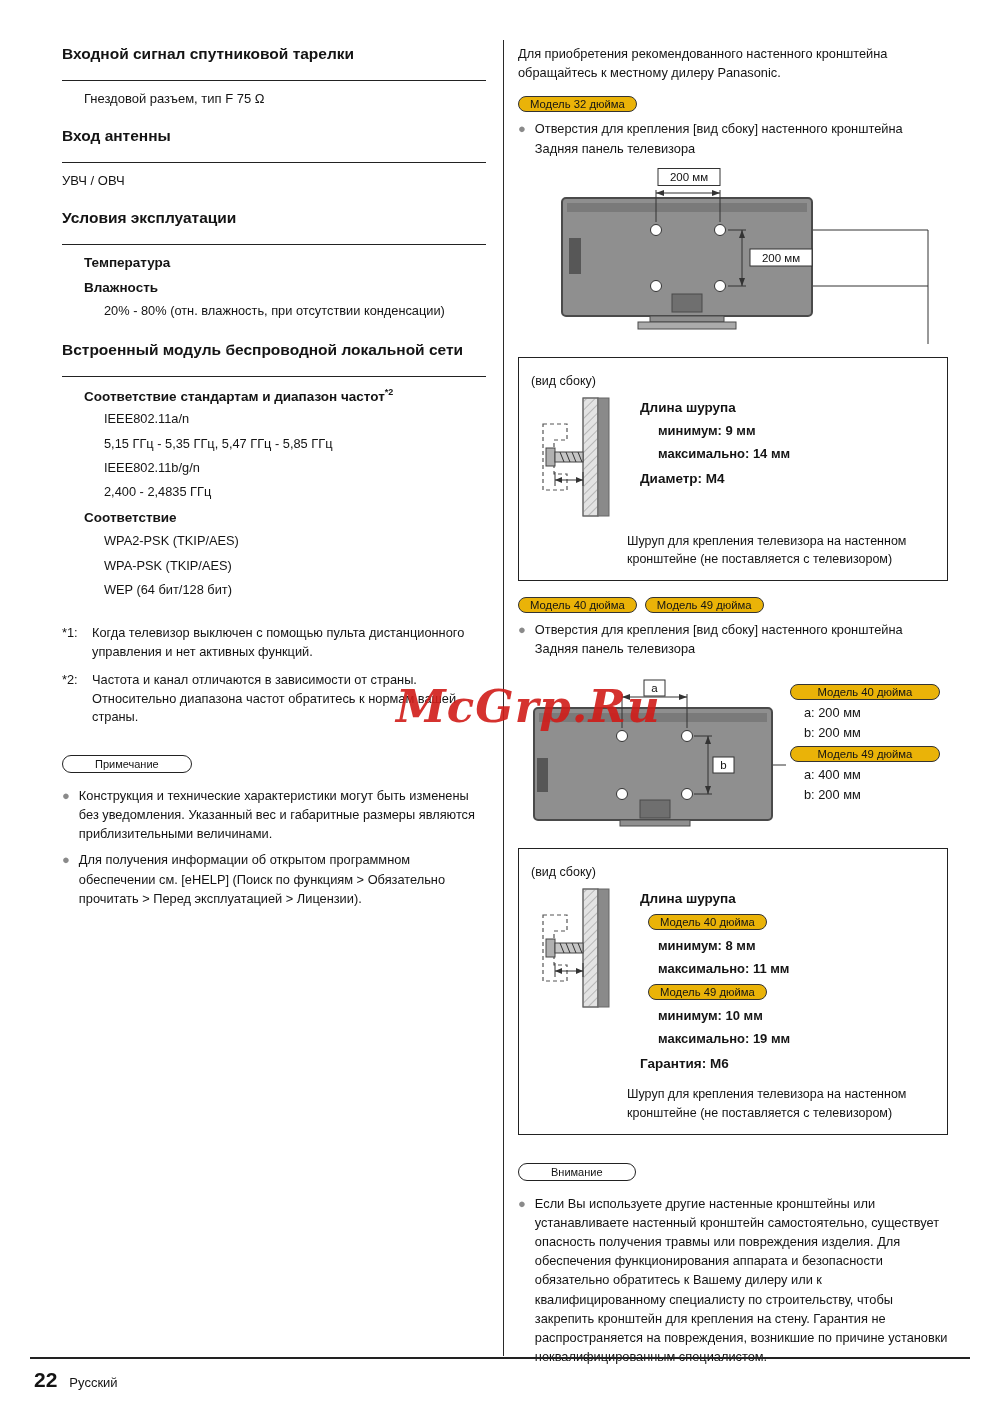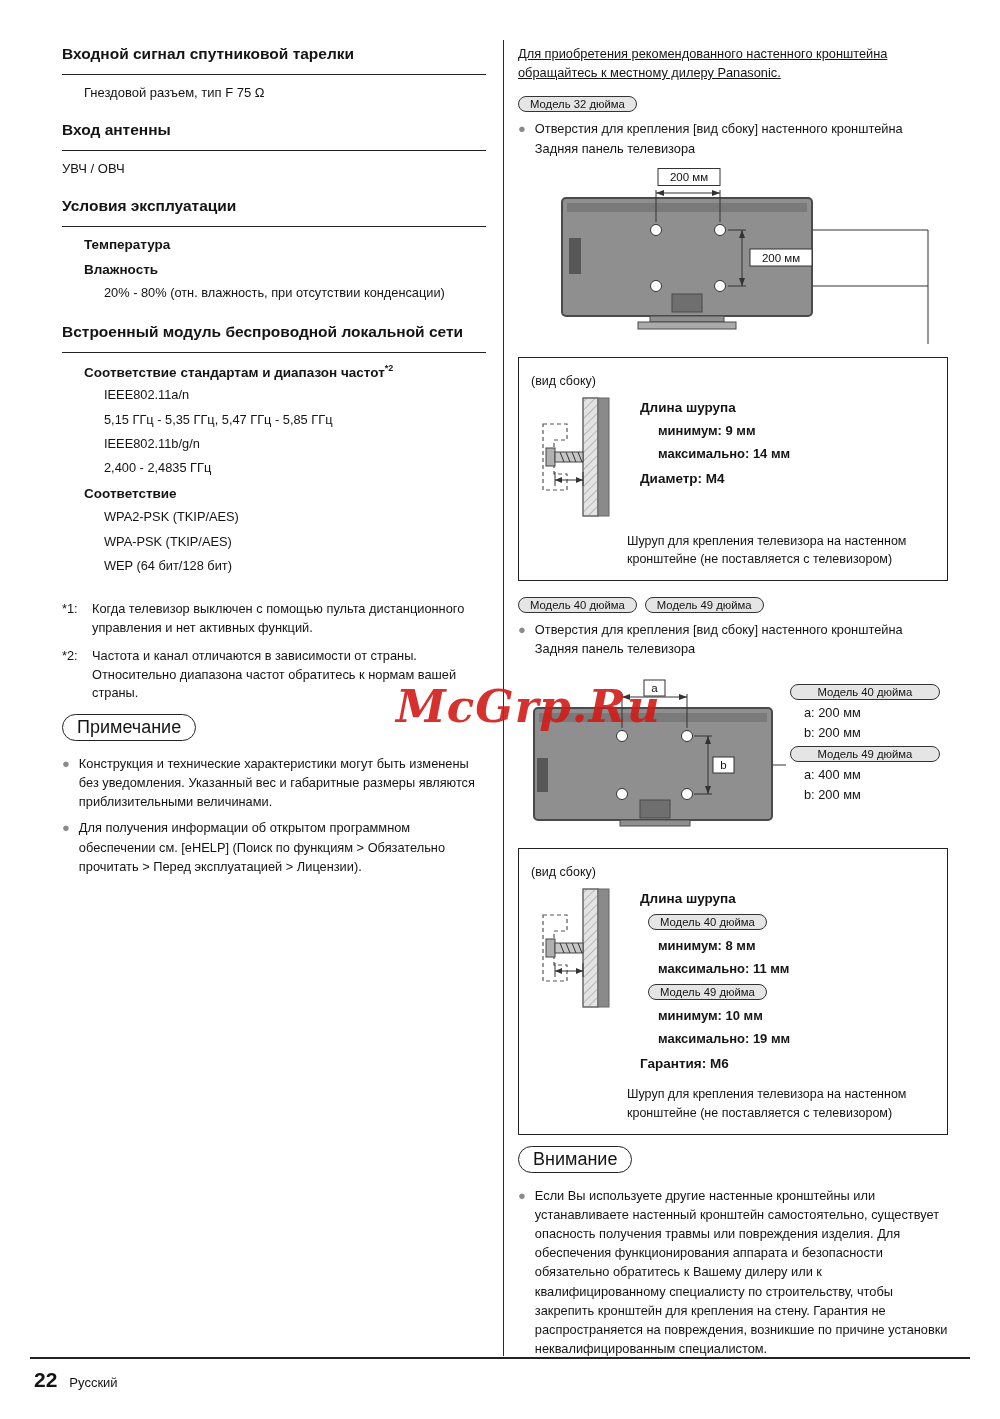--- a/index.html
+++ b/index.html
@@ -16,7 +16,7 @@
   .divider   { position:absolute; left:503px; top:40px; width:1px; height:1316px; background:#2a2a2a; }
 
   h2.rule { font-size:15.5px; font-weight:bold; border-bottom:1.5px solid #222;
-            padding-bottom:10px; margin:20px 0 10px 0; line-height:1.3; }
+            padding-bottom:16px; margin:20px 0 10px 0; line-height:1.3; }
   h2.rule.first { margin-top:0; }
 
   .ind1 { margin-left:22px; }

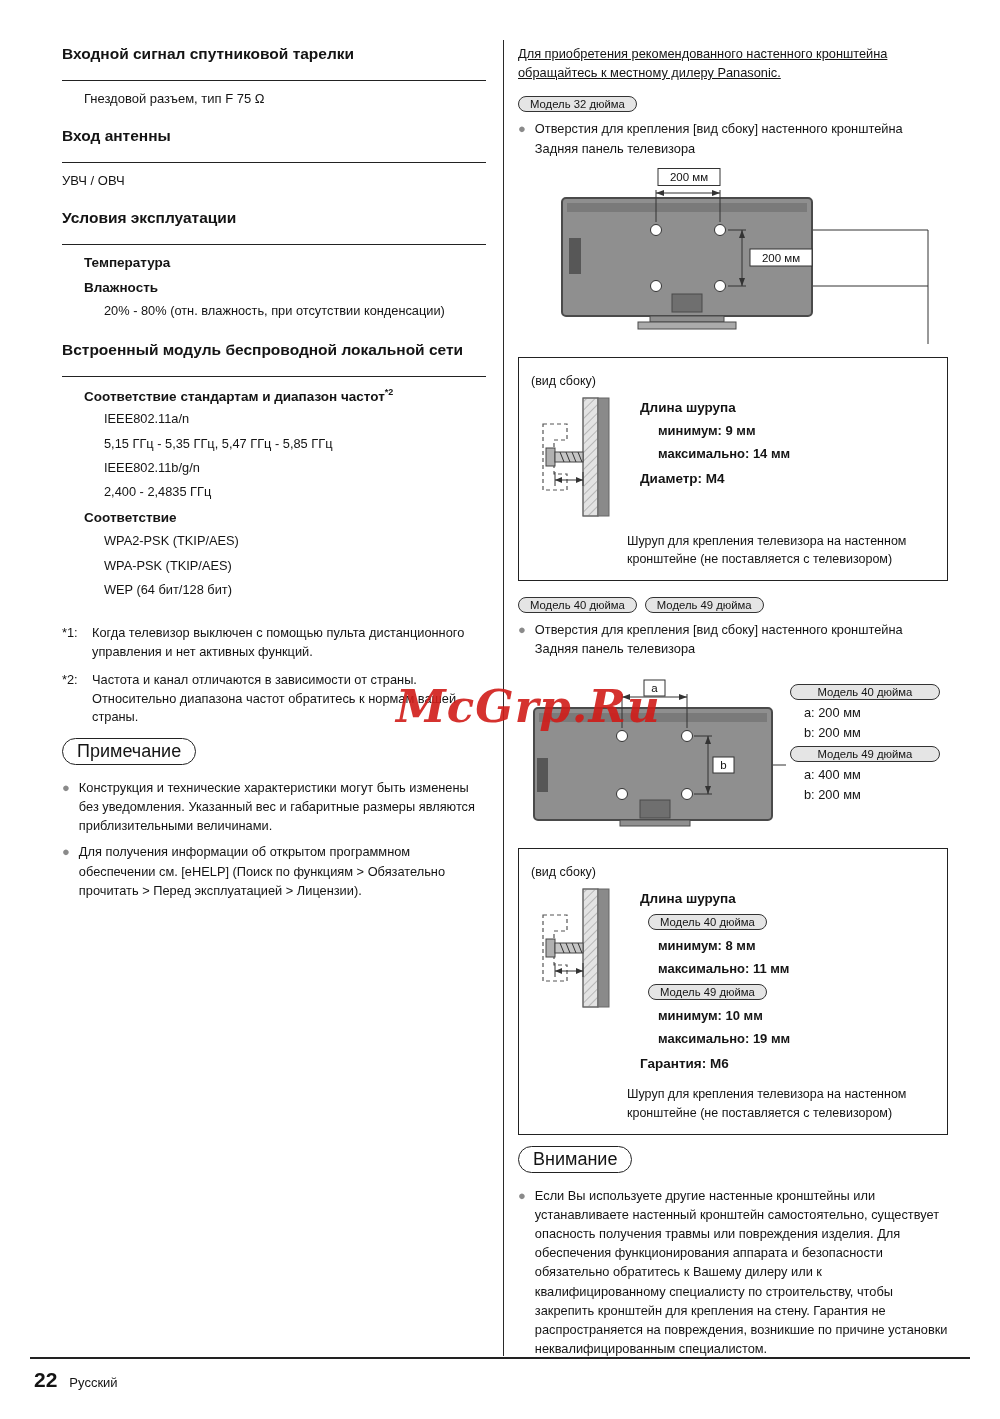--- a/index.html
+++ b/index.html
@@ -37,7 +37,7 @@
 
   .r-heading { display:flex; align-items:center; gap:8px; font-size:15px; font-weight:bold; margin-bottom:10px; }
   .sq { width:11px; height:11px; background:#111; flex:none; }
-  .r-intro { font-size:12.8px; line-height:1.5; margin-bottom:14px;text-decoration:underline; }
+  .r-intro { font-size:12.8px; line-height:1.5; margin-bottom:14px; }
 
   .model-badge { display:inline-block; border:1px solid #333; border-radius:9px;
                  padding:1px 11px; font-size:11.3px; background:#e5e5e5; }

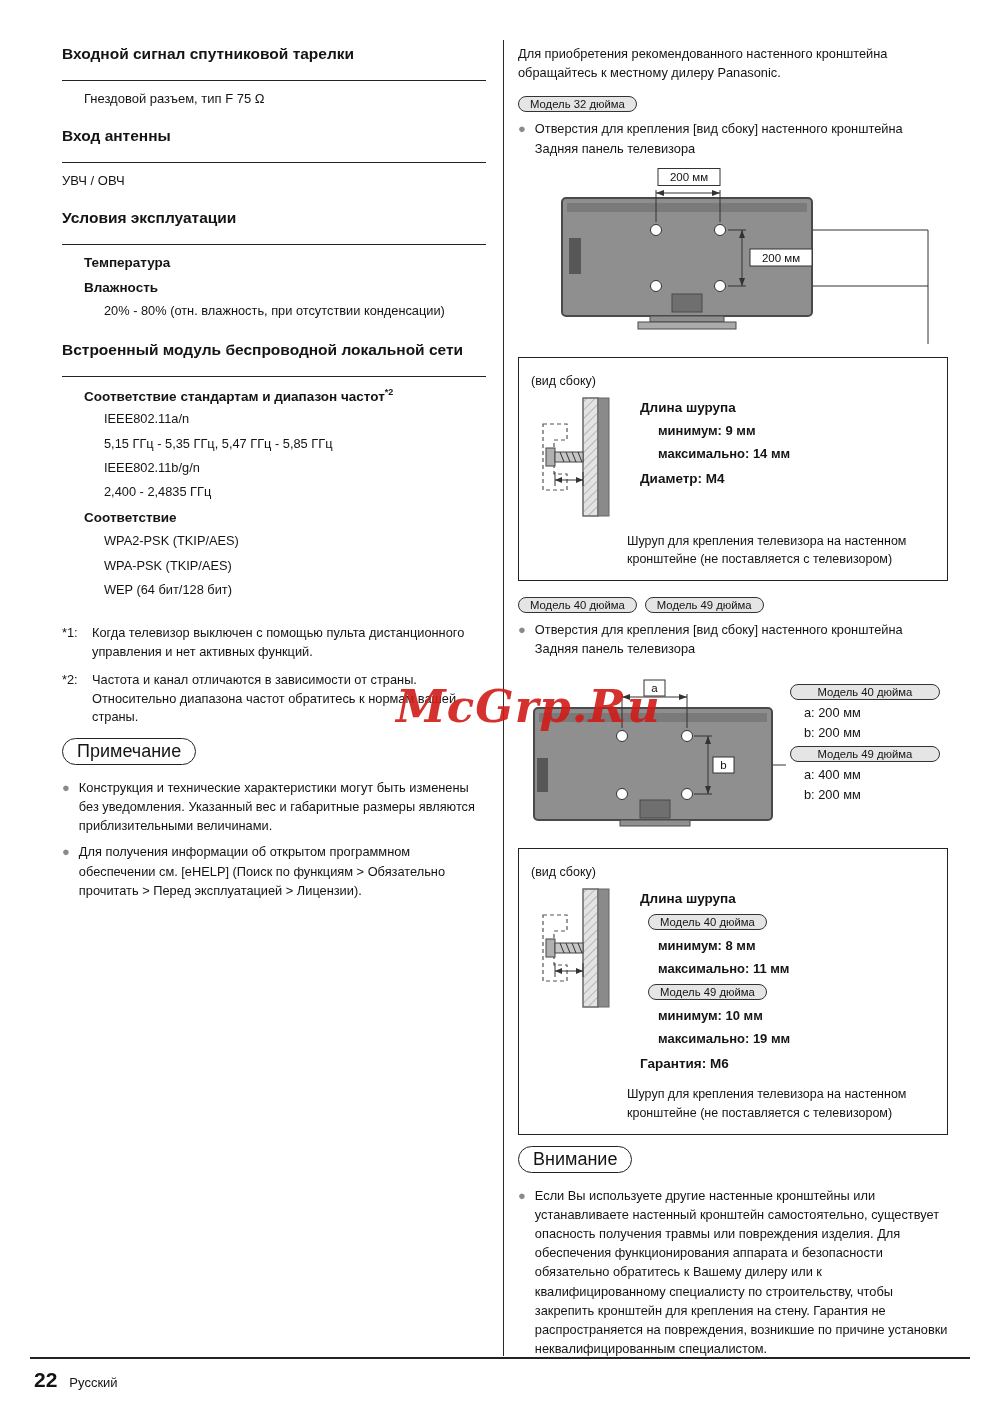--- a/index.html
+++ b/index.html
@@ -40,7 +40,7 @@
   .r-intro { font-size:12.8px; line-height:1.5; margin-bottom:14px; }
 
   .model-badge { display:inline-block; border:1px solid #333; border-radius:9px;
-                 padding:1px 11px; font-size:11.3px; background:#e5e5e5; }
+                 padding:1px 11px; font-size:11.3px; background:#eab308; }
   .badge-row { margin:16px 0 4px 0; display:flex; gap:8px; }
 
   .diag-wrap { margin:10px 0 6px 4px; }

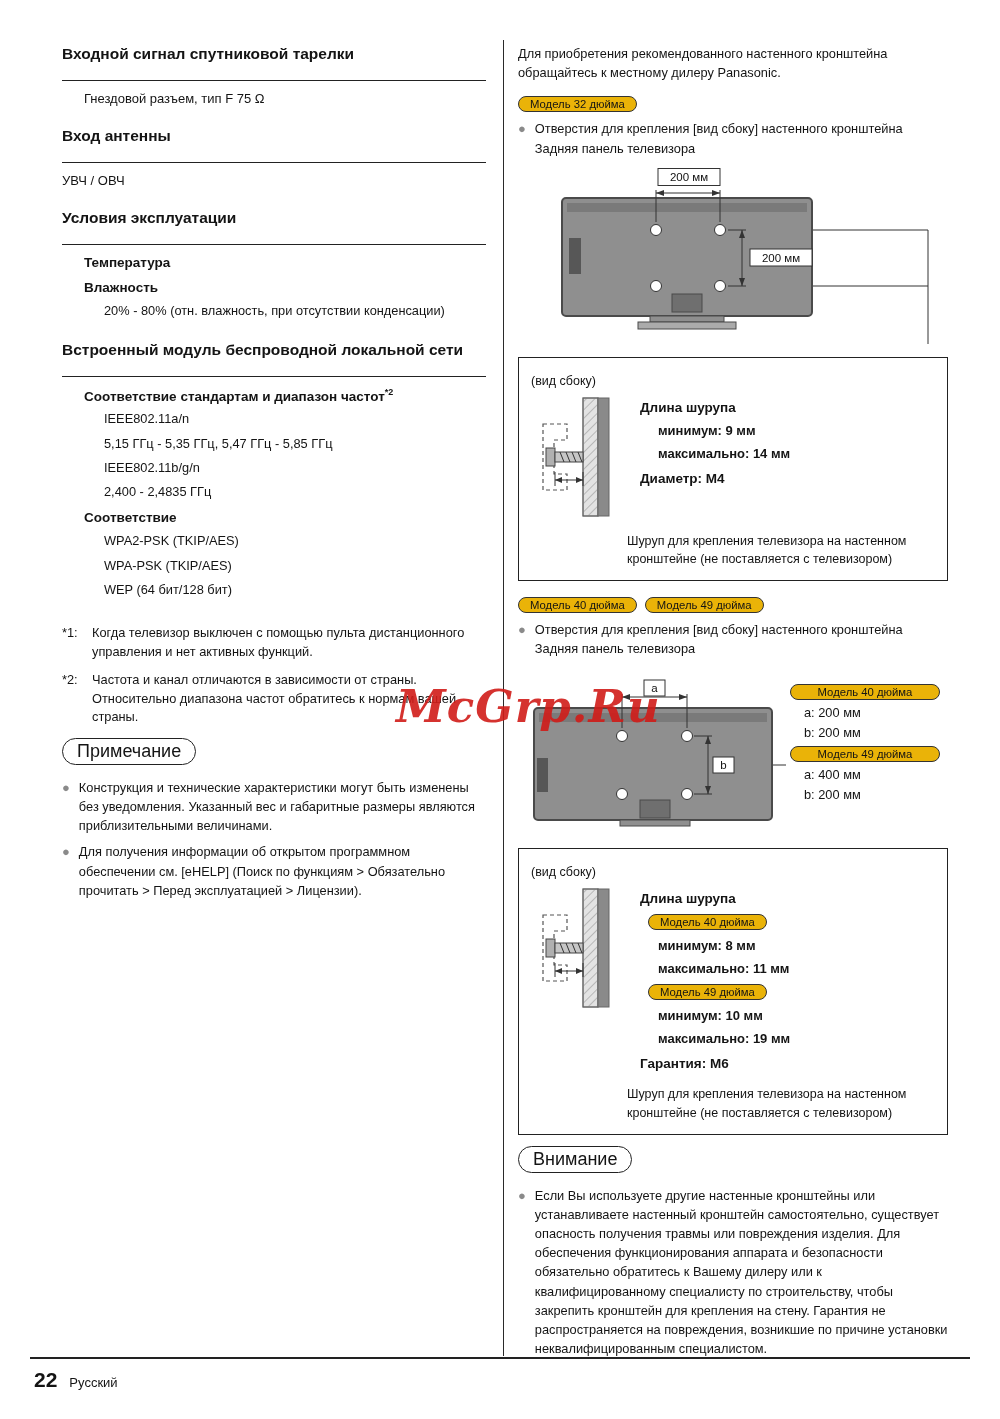--- a/index.html
+++ b/index.html
@@ -29,7 +29,7 @@
   .fn-text { flex:1; }
 
   .pill { display:inline-block; border:1.5px solid #222; border-radius:14px;
-          padding:2px 14px; font-size:18px; margin:11px 0 6px 0; }
+          padding:2px 32px; font-size:11px; margin:28px 0 6px 0; }
 
   .bullet { display:flex; gap:9px; font-size:12.8px; line-height:1.5; margin-top:7px; }
   .bullet .dot { color:#8a8a8a; flex:none; font-size:13px; line-height:1.5; }

